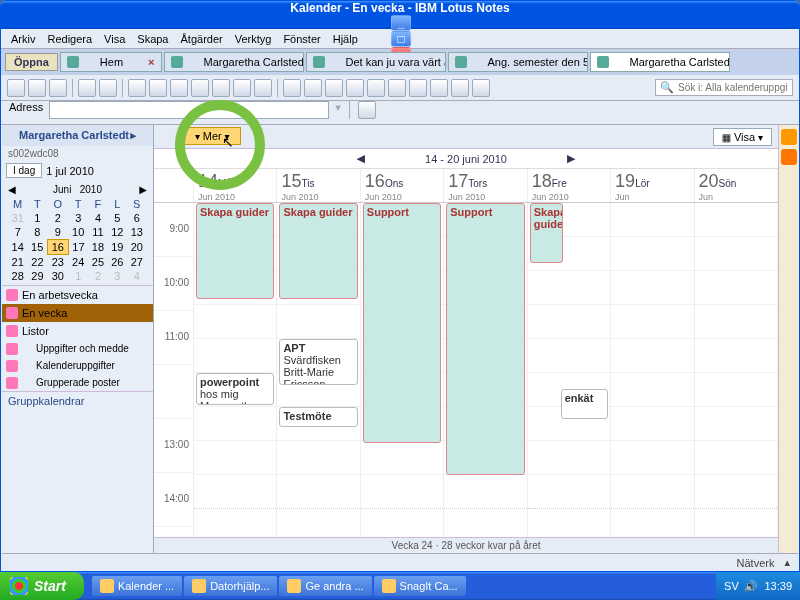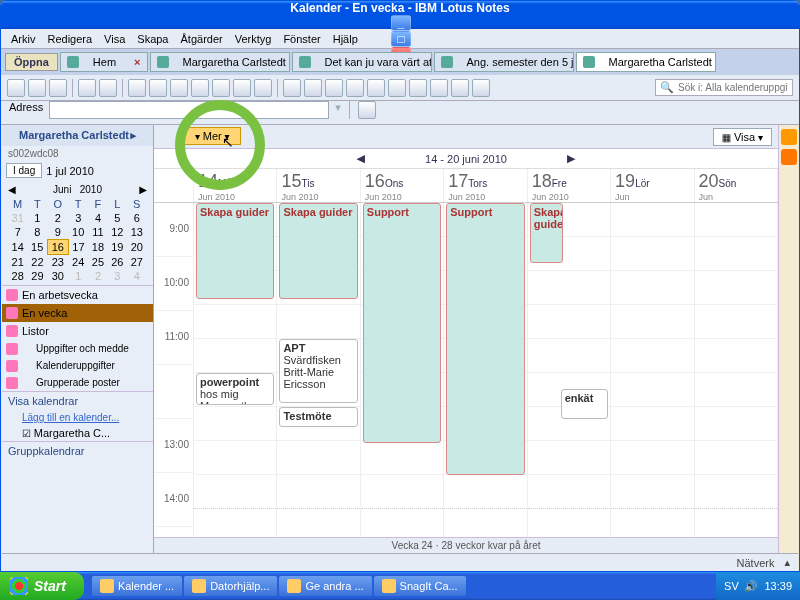--- a/index.html
+++ b/index.html
@@ -15,7 +15,7 @@
 .menubar span { padding:2px 6px; cursor:default; }
 .tabbar { height:26px; background:#c3d1eb; display:flex; align-items:center; padding:0 4px; gap:2px; }
 .tabbar .openbtn { background:#e9e3c0; border:1px solid #999; padding:2px 8px; font-weight:bold; color:#335; }
-.doctab { background:#d9e3f2; border:1px solid #8aa; padding:3px 6px; display:flex; align-items:flex-start; gap:14px; font-size:10px; max-width:140px; white-space:nowrap; overflow:hidden; }
+.doctab { background:#d9e3f2; border:1px solid #8aa; padding:3px 6px; display:flex; align-items:flex-start; gap:21px; font-size:10px; max-width:140px; white-space:nowrap; overflow:hidden; }
 .doctab.active { background:#fff; }
 .doctab .x { color:#a33; font-weight:bold; margin-left:4px; }
 .dicon { width:12px; height:12px; background:#5a9; border-radius:2px; flex-shrink:0; }

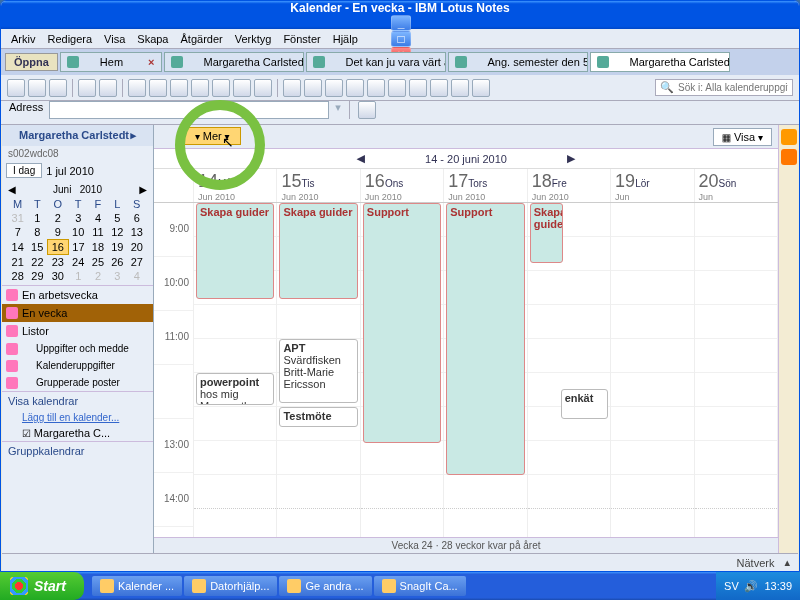--- a/index.html
+++ b/index.html
@@ -330,7 +330,7 @@
           <div class="evt teal" style="top:0;height:96px">
               <div class="t">Skapa guider</div>
             </div>
-          <div class="evt white" style="top:136px;height:64px">
+          <div class="evt white" style="top:136px;height:46px">
               <div class="t">APT</div>
               <div>Svärdfisken Britt-Marie Ericsson</div>
             </div>

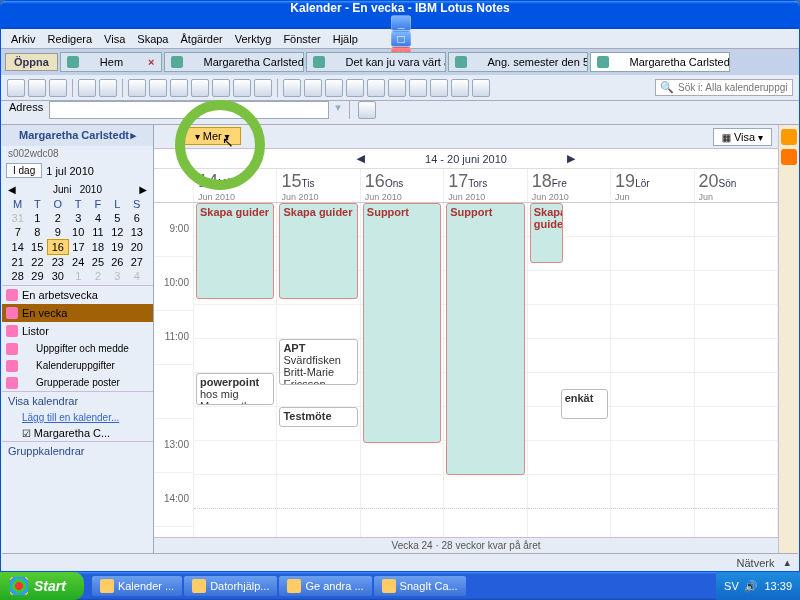--- a/index.html
+++ b/index.html
@@ -255,11 +255,6 @@
         <div class="item sub">Grupperade poster</div>
       </div>
       <div class="navlist">
-        <div class="hdr">Visa kalendrar</div>
-        <div class="sub" style="padding:2px 6px 2px 20px;color:#36c;text-decoration:underline">Lägg till en kalender...</div>
-        <div class="sub" style="padding:2px 6px 2px 20px">☑ <span>Margaretha C...</span></div>
-      </div>
-      <div class="navlist">
         <div class="hdr">Gruppkalendrar</div>
       </div>
     </div>

